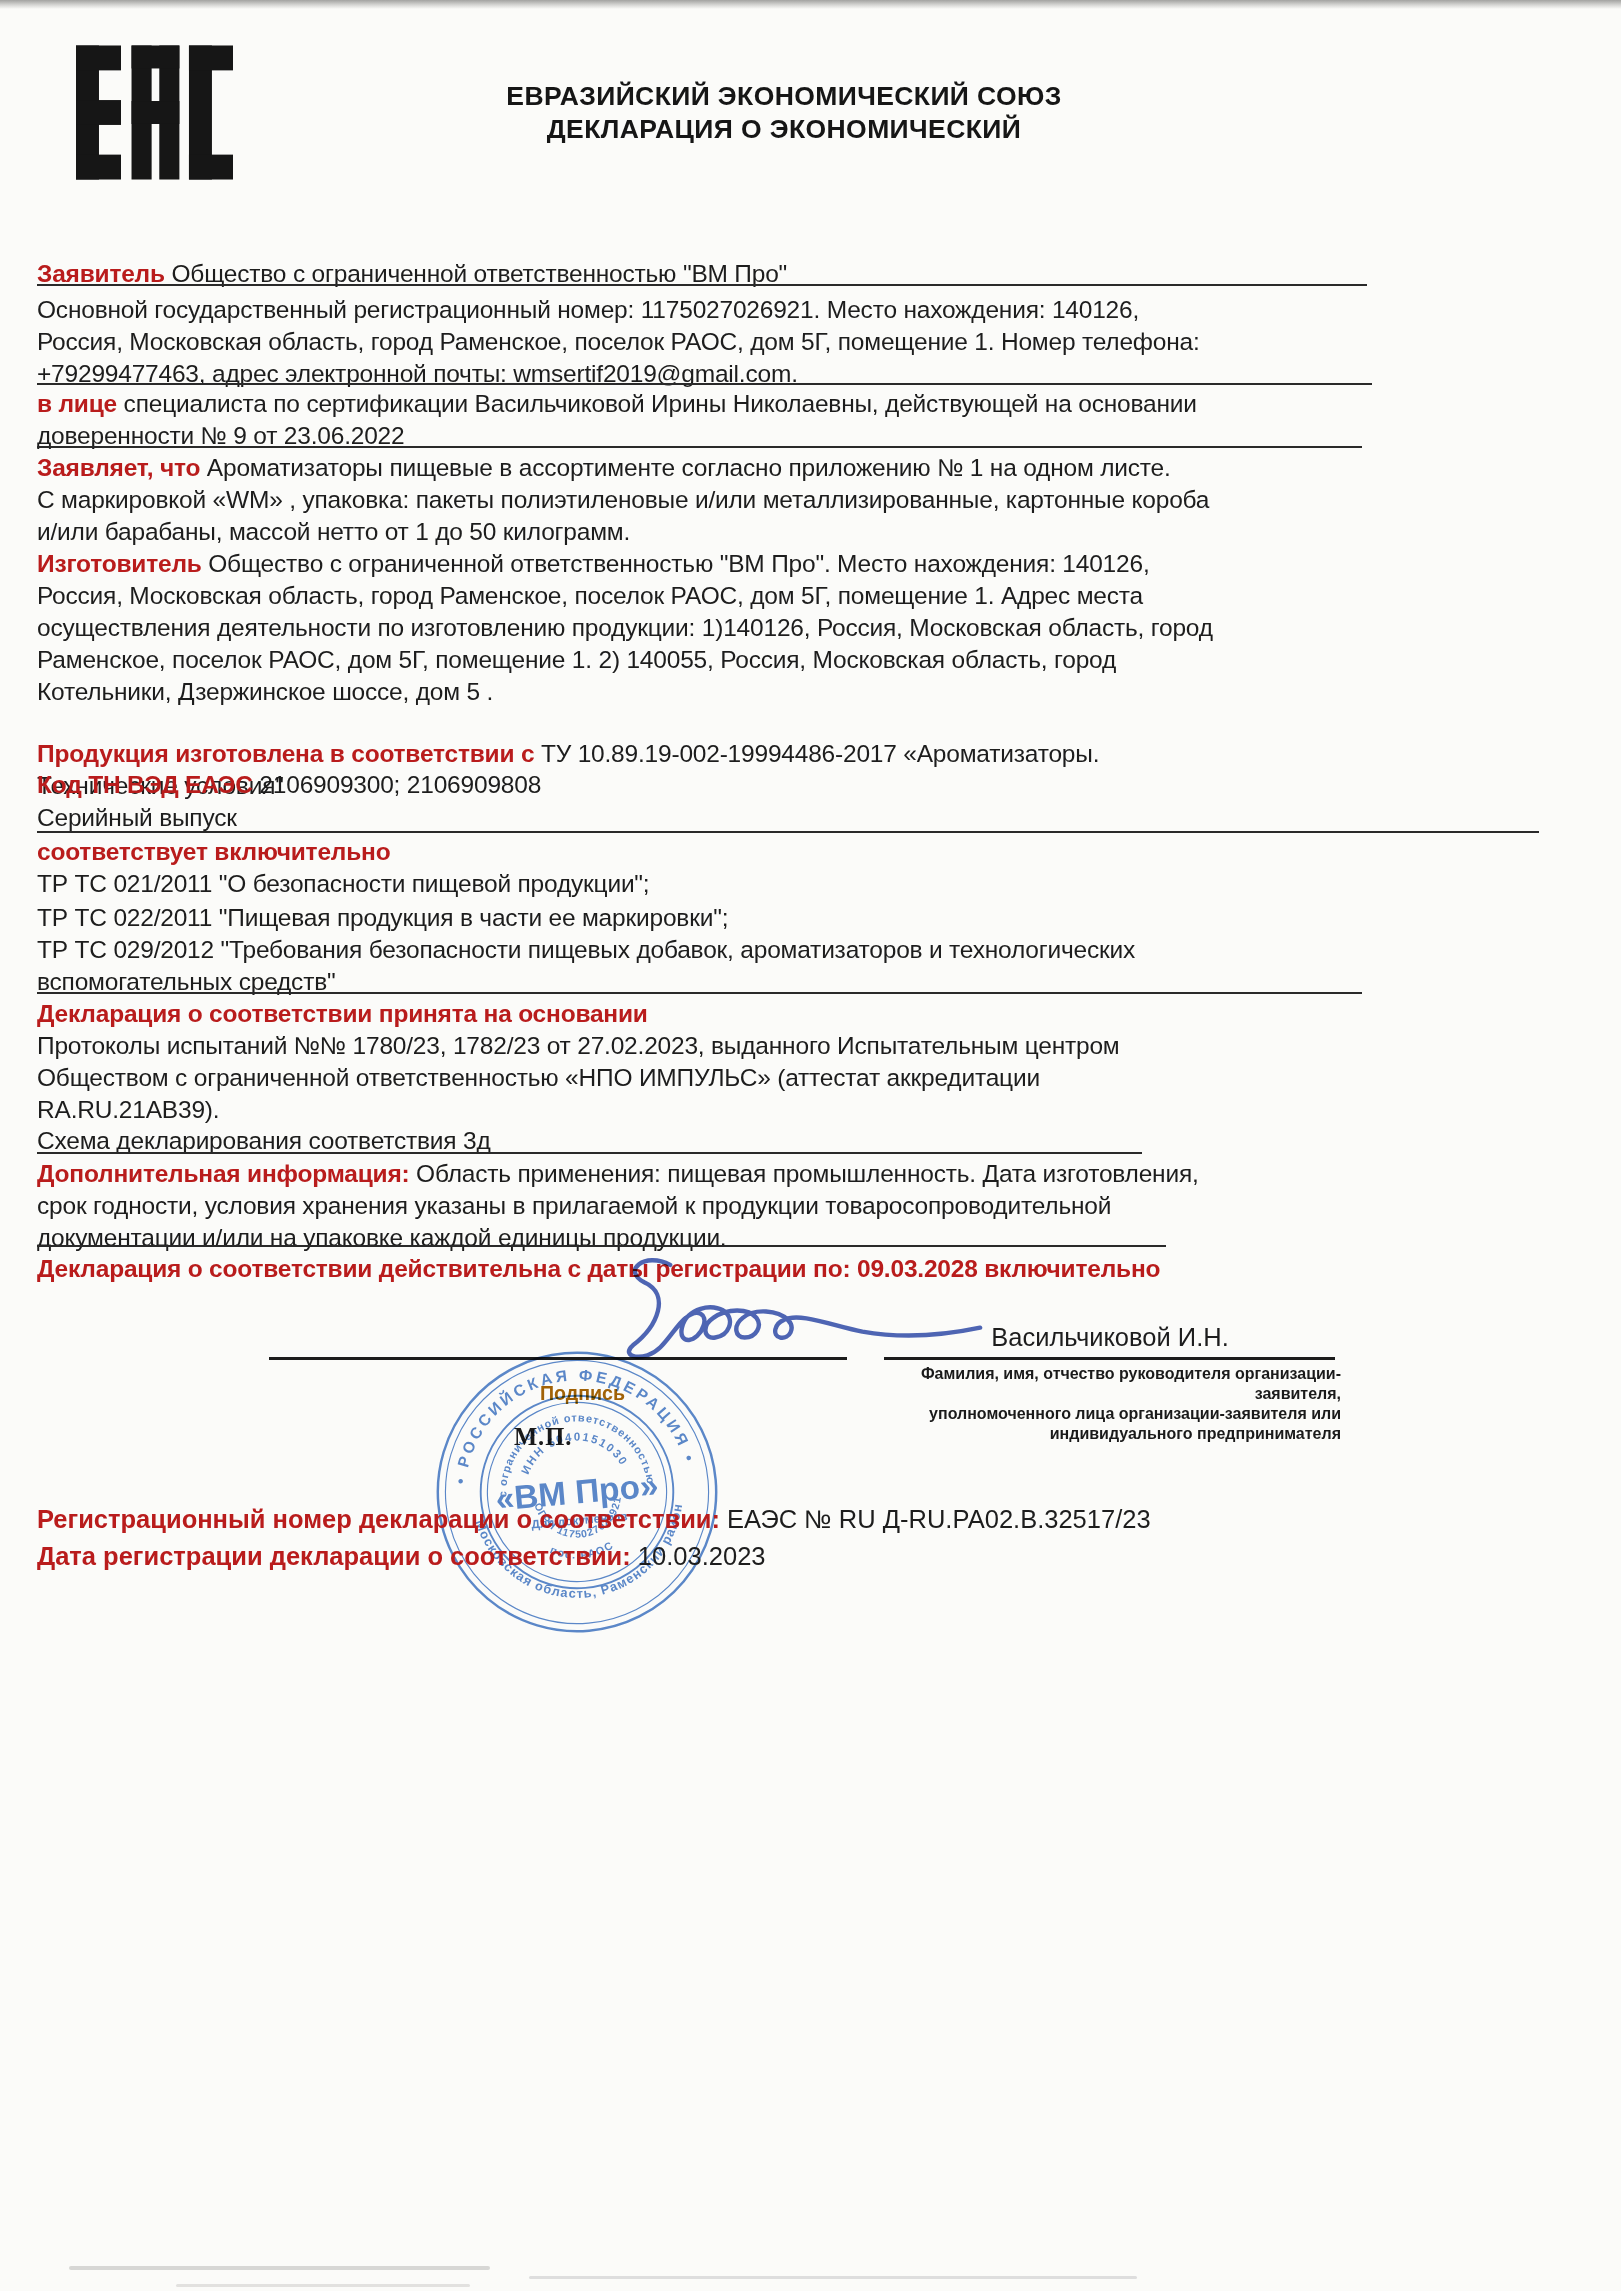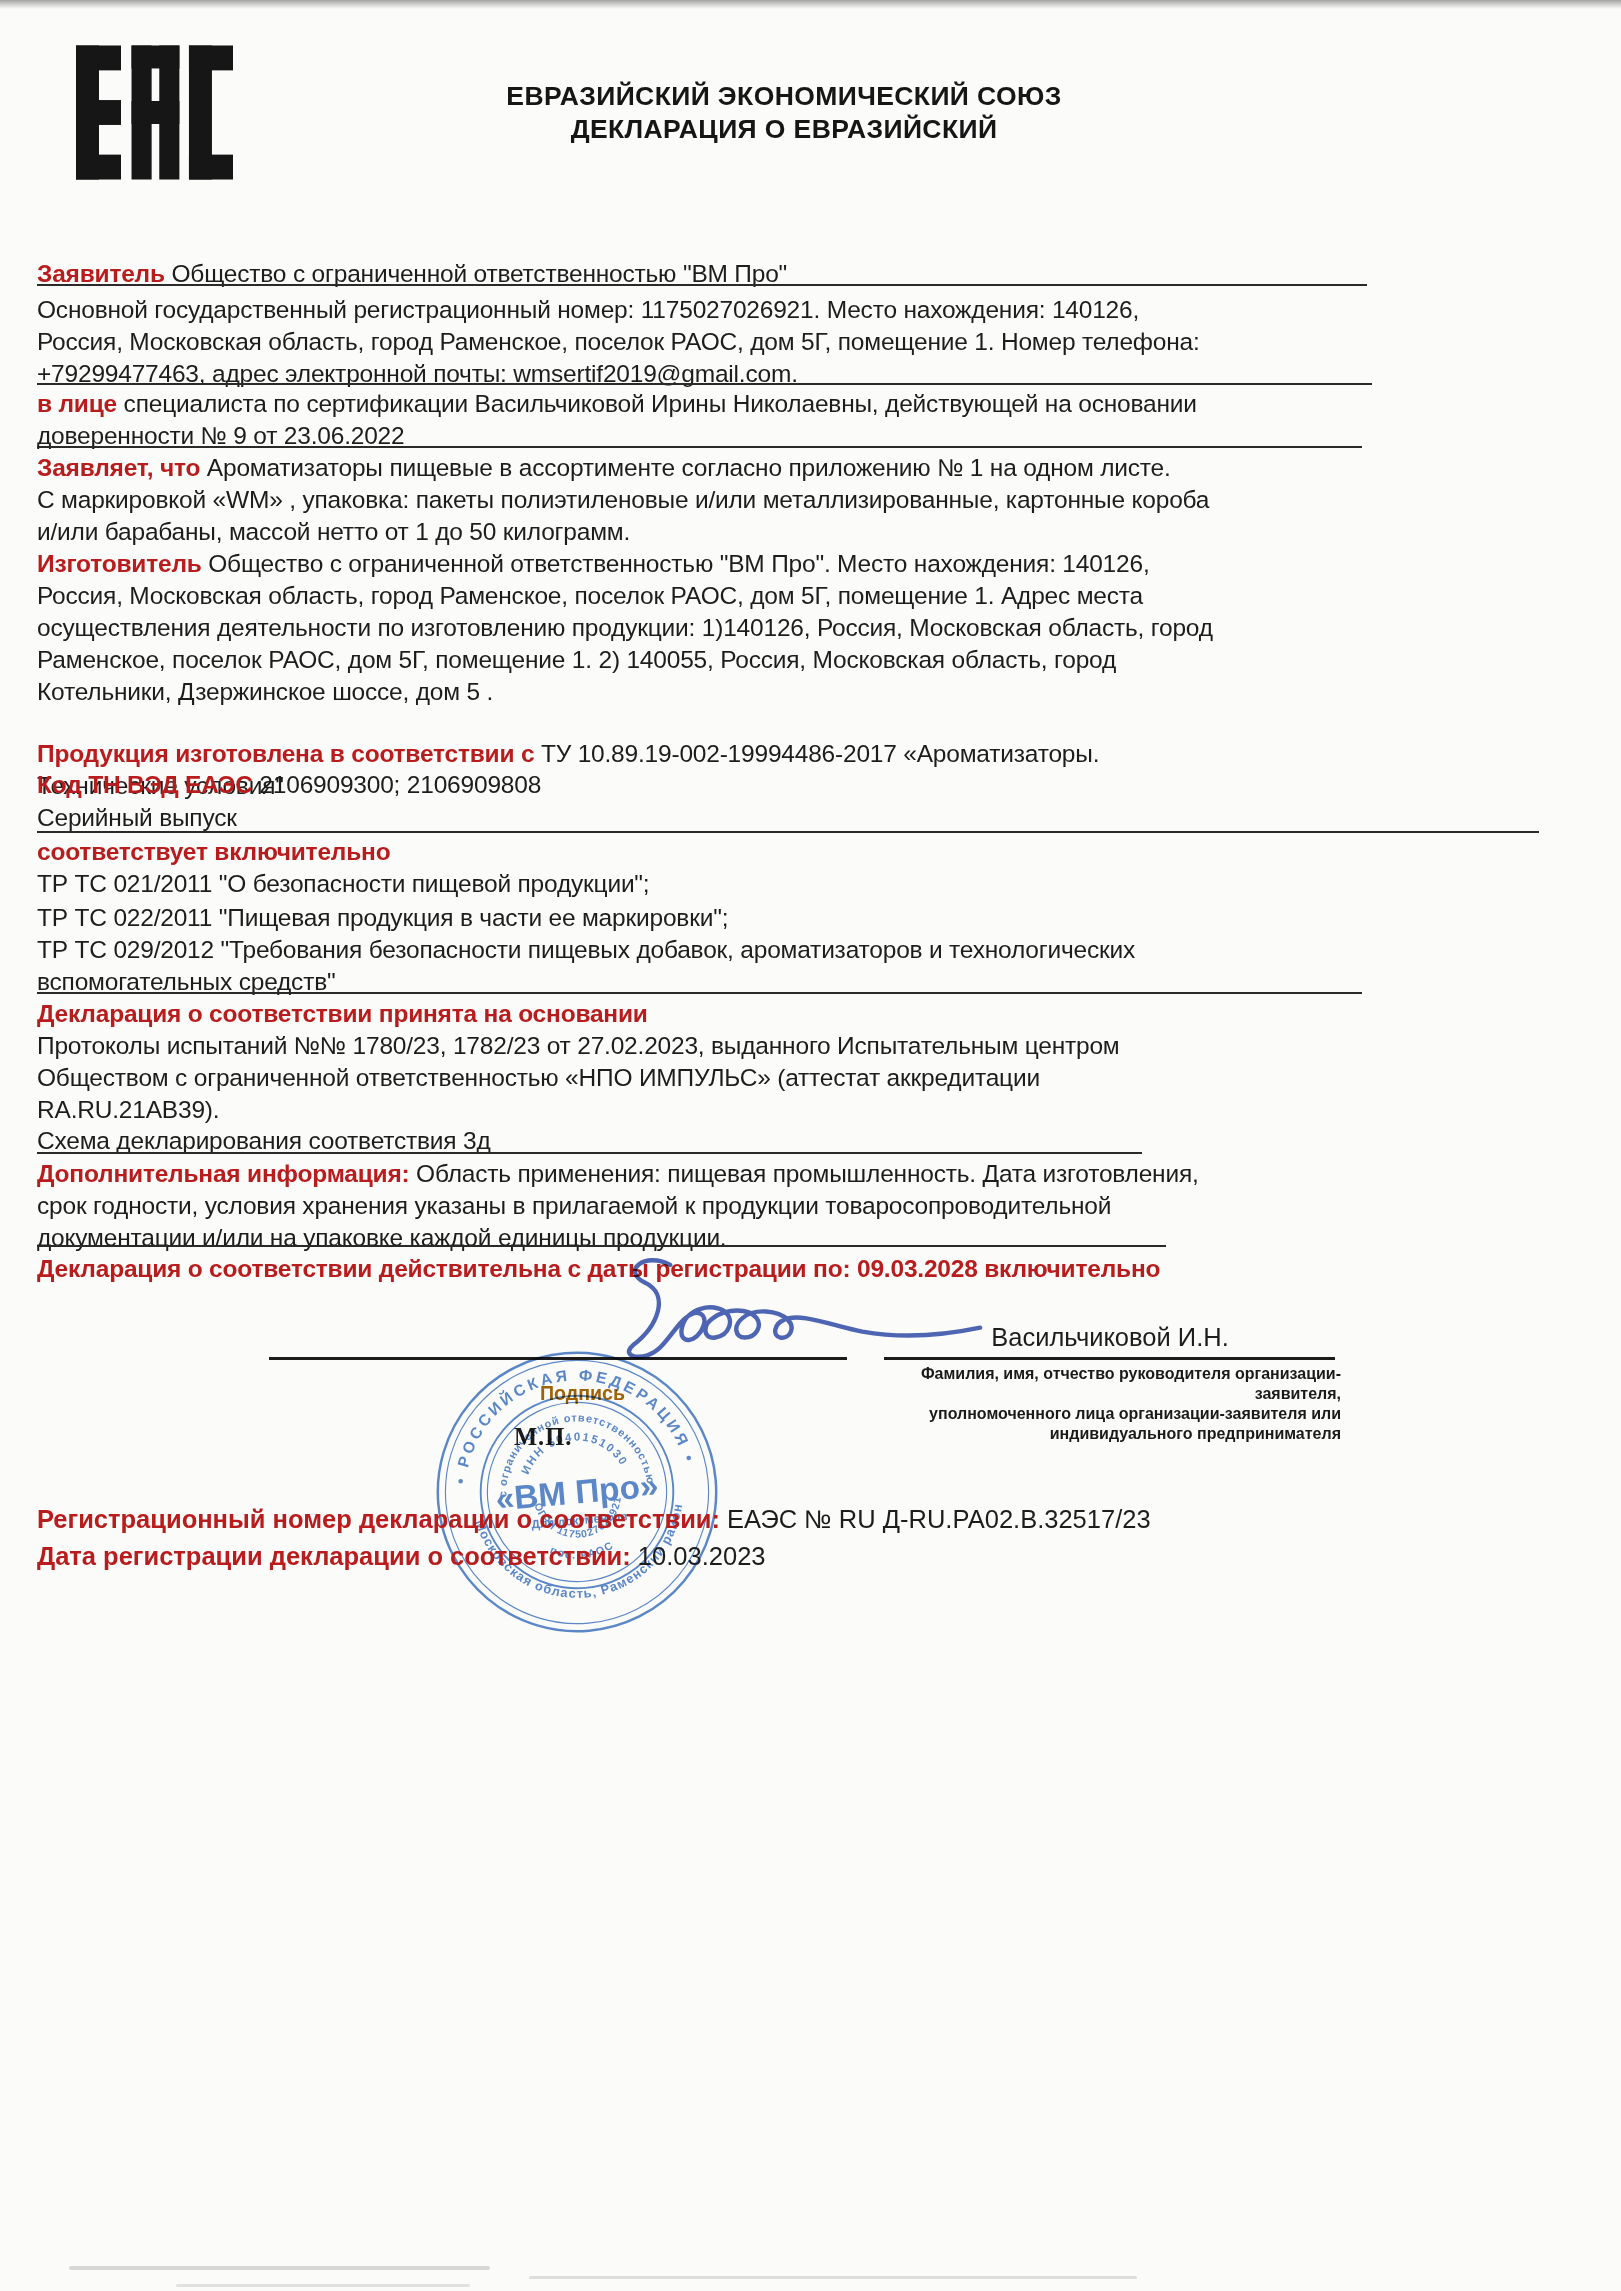--- a/index.html
+++ b/index.html
@@ -65,7 +65,7 @@
 
   <div class="hdr">
     <div>ЕВРАЗИЙСКИЙ ЭКОНОМИЧЕСКИЙ СОЮЗ</div>
-    <div>ДЕКЛАРАЦИЯ О ЕВРАЗИЙСКИЙ</div>
+    <div>ДЕКЛАРАЦИЯ О ЭКОНОМИЧЕСКИЙ</div>
   </div>
 
   <div class="para" style="top:258px"><span class="b">Заявитель</span><span class="t"> Общество с ограниченной ответственностью "ВМ Про"</span></div>

